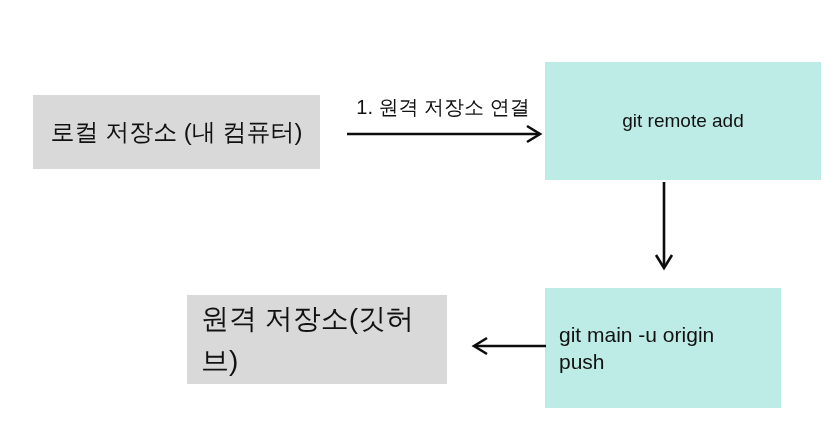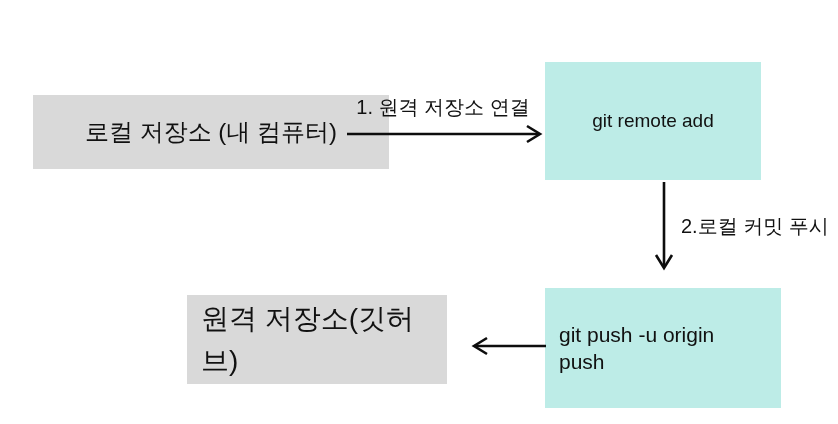--- a/index.html
+++ b/index.html
@@ -31,7 +31,7 @@
   .node-teal { background: var(--node-teal); }
 
   .node-local-repo {
-    left: 33px; top: 95px; width: 356px; height: 74px;
+    left: 33px; top: 95px; width: 287px; height: 74px;
     align-items: center; text-align: center;
     font-size: 24px;
   }

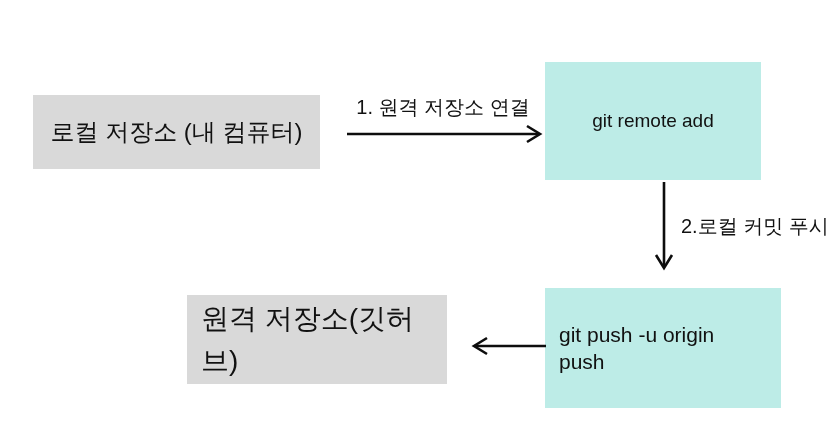--- a/index.html
+++ b/index.html
@@ -36,7 +36,7 @@
     font-size: 24px;
   }
   .node-remote-add {
-    left: 545px; top: 62px; width: 216px; height: 118px;
+    left: 545px; top: 62px; width: 276px; height: 118px;
     align-items: center; text-align: left;
     font-size: 19px; line-height: 1.35;
   }

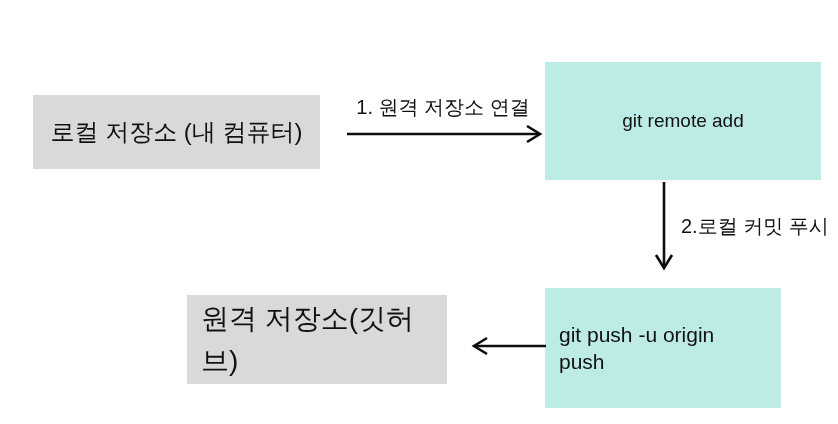--- a/index.html
+++ b/index.html
@@ -104,7 +104,6 @@
 
   <div class="edge-label edge-label-connect">1. 원격 저장소 연결</div>
 
-  <div class="edge-label edge-label-push-commit">2.로컬 커밋 푸시</div>
 
   <svg class="edges-layer" width="838" height="424" viewBox="0 0 838 424">
 

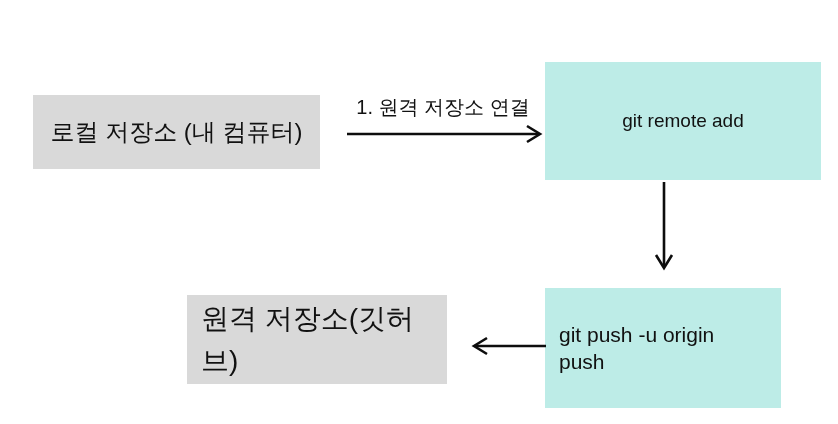--- a/index.html
+++ b/index.html
@@ -94,7 +94,7 @@
   </div>
 
   <div class="node node-teal node-push">
-    <div>git push -u origin</div>
+    <div>git main -u origin</div>
     <div>push</div>
   </div>
 

